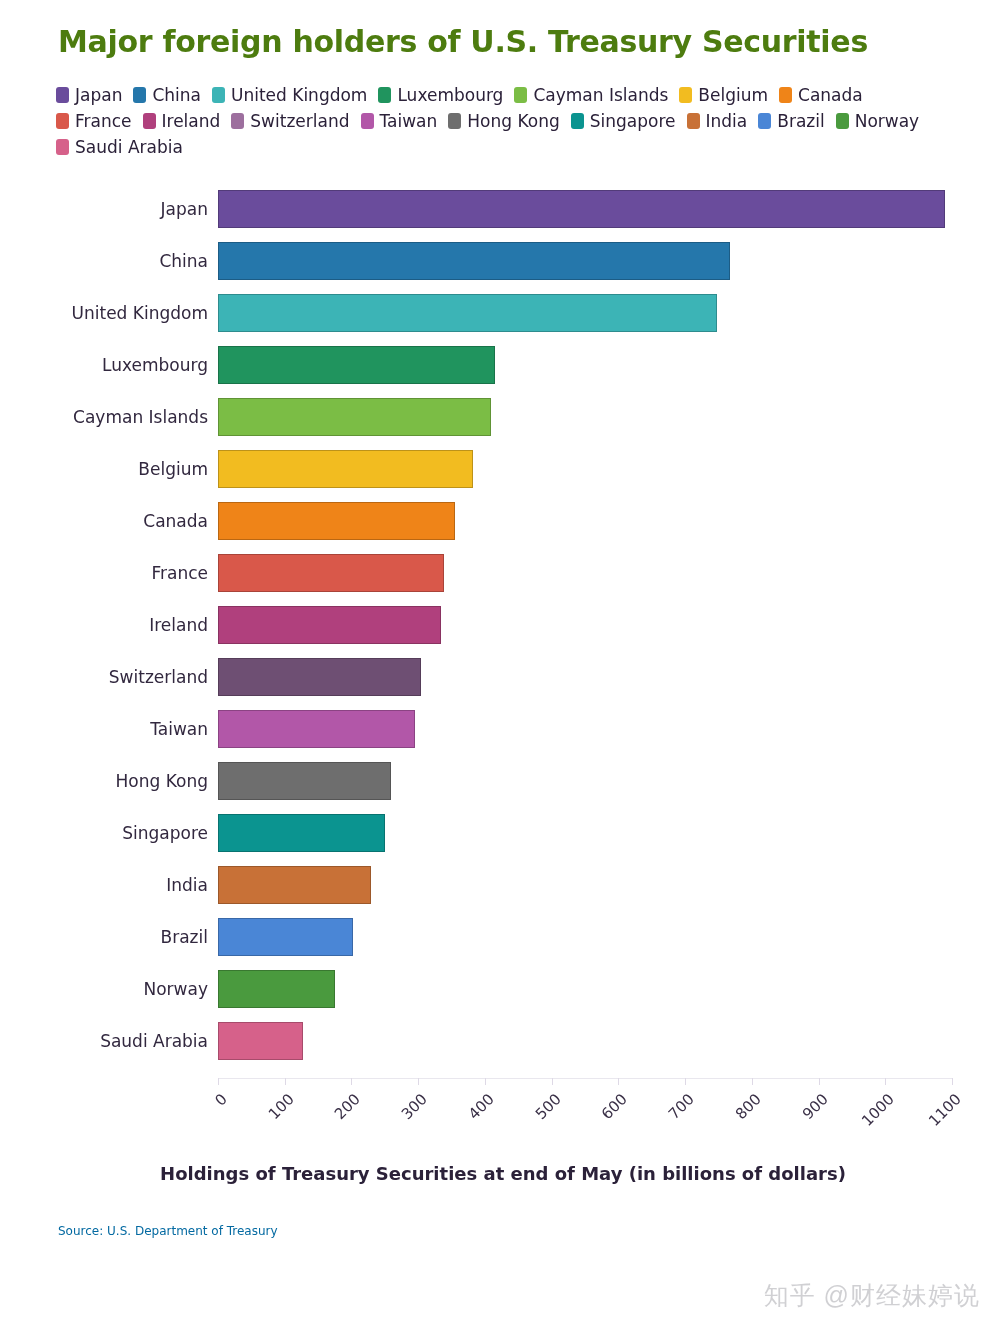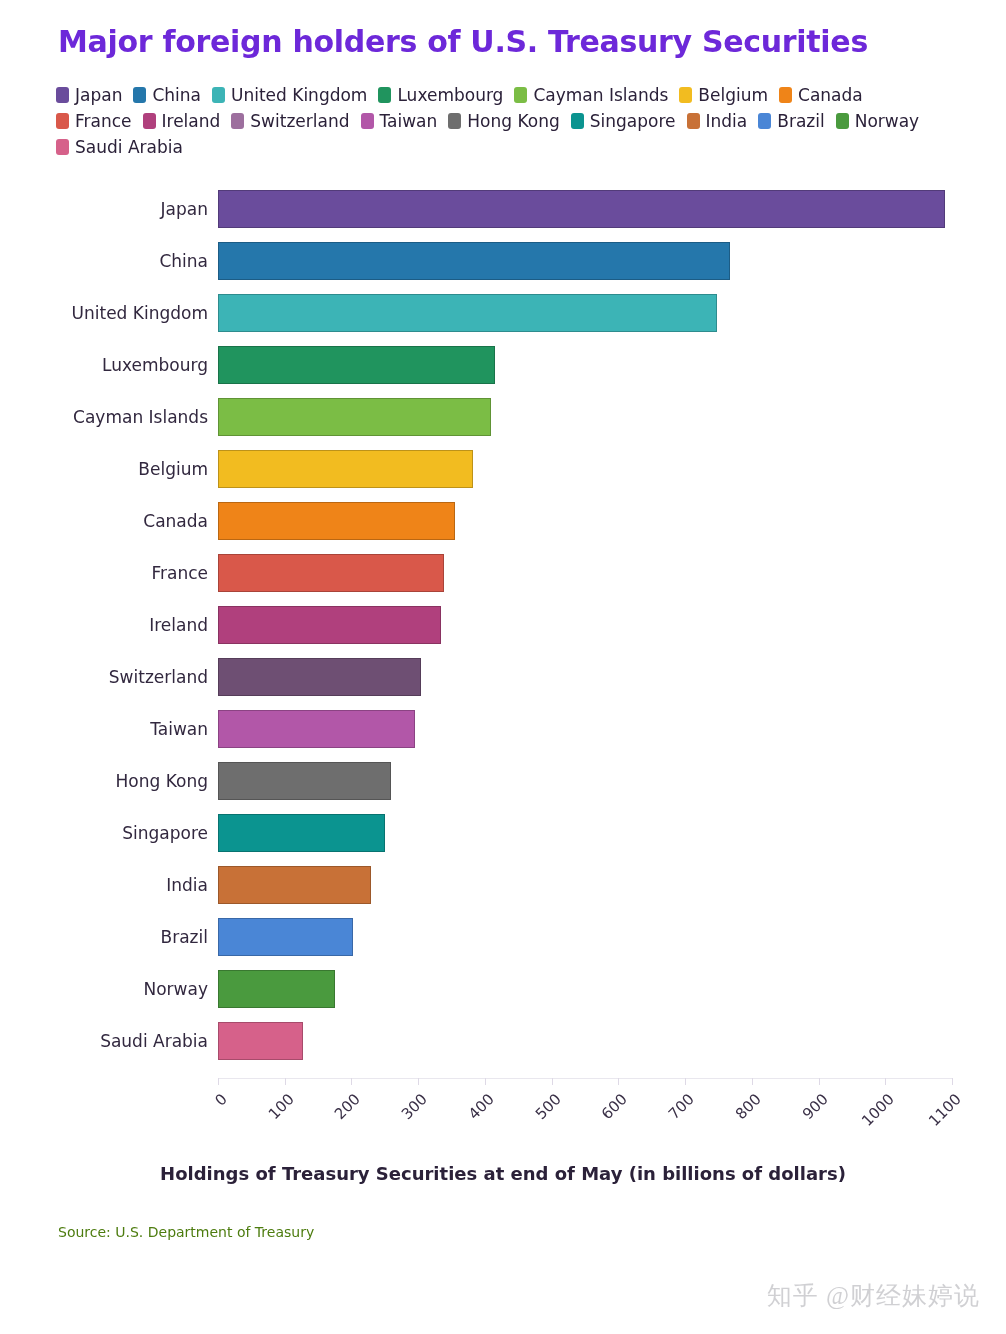--- a/index.html
+++ b/index.html
@@ -24,7 +24,7 @@
     font-size: 30px;
     font-weight: bold;
     letter-spacing: -0.3px;
-    color: #6d28d9;
+    color: #4d7c0f;
     white-space: nowrap;
   }
 

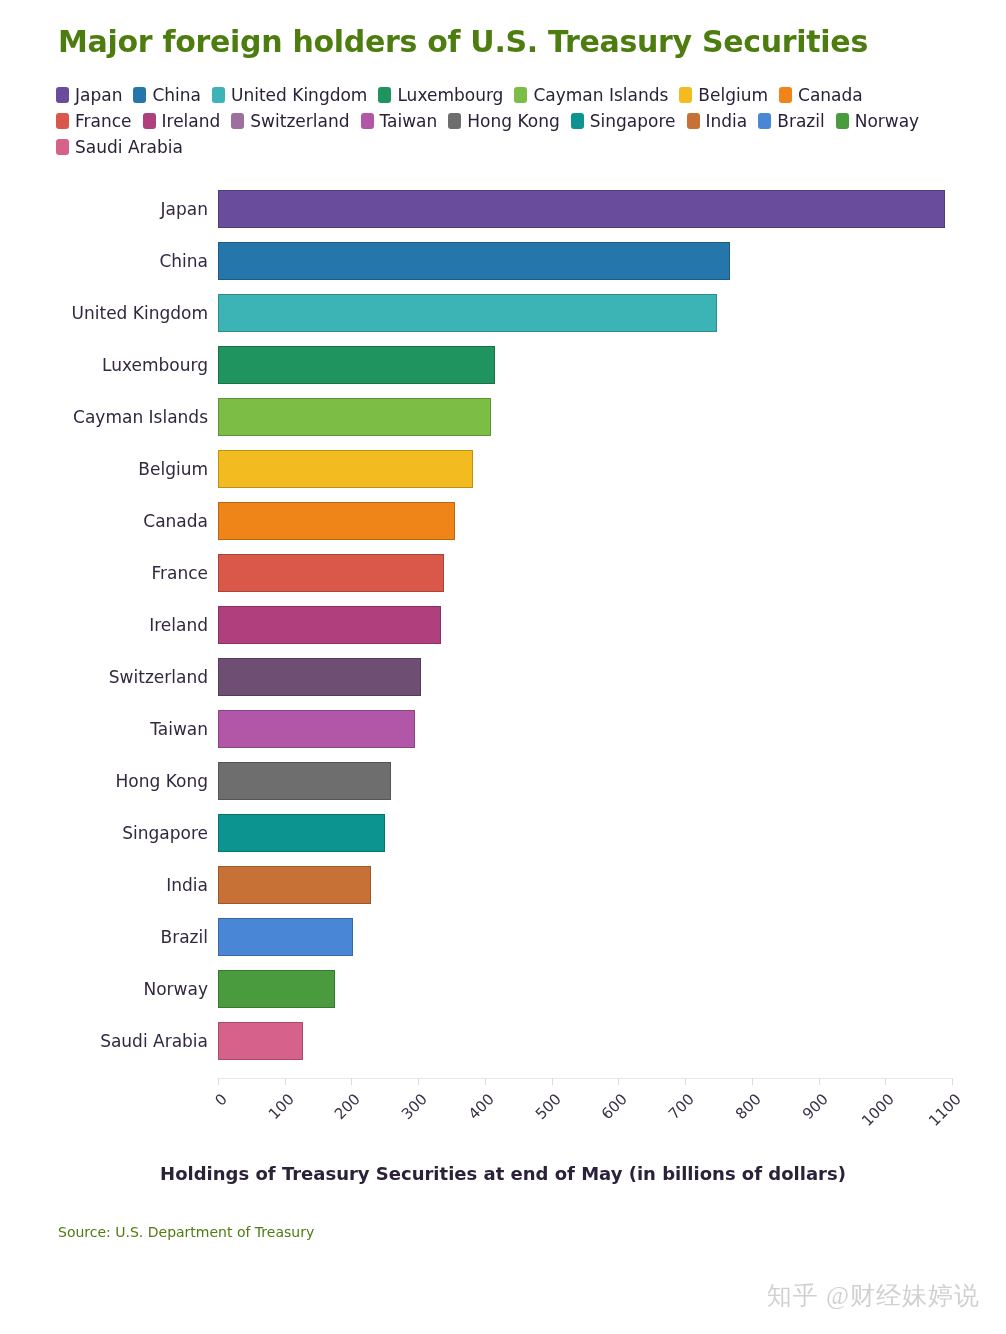--- a/index.html
+++ b/index.html
@@ -141,8 +141,8 @@
     position: absolute;
     left: 58px;
     top: 1224px;
-    font-size: 14px;
-    color: #4d7c0f;
+    font-size: 12px;
+    color: #0369a1;
   }
 
   #watermark {

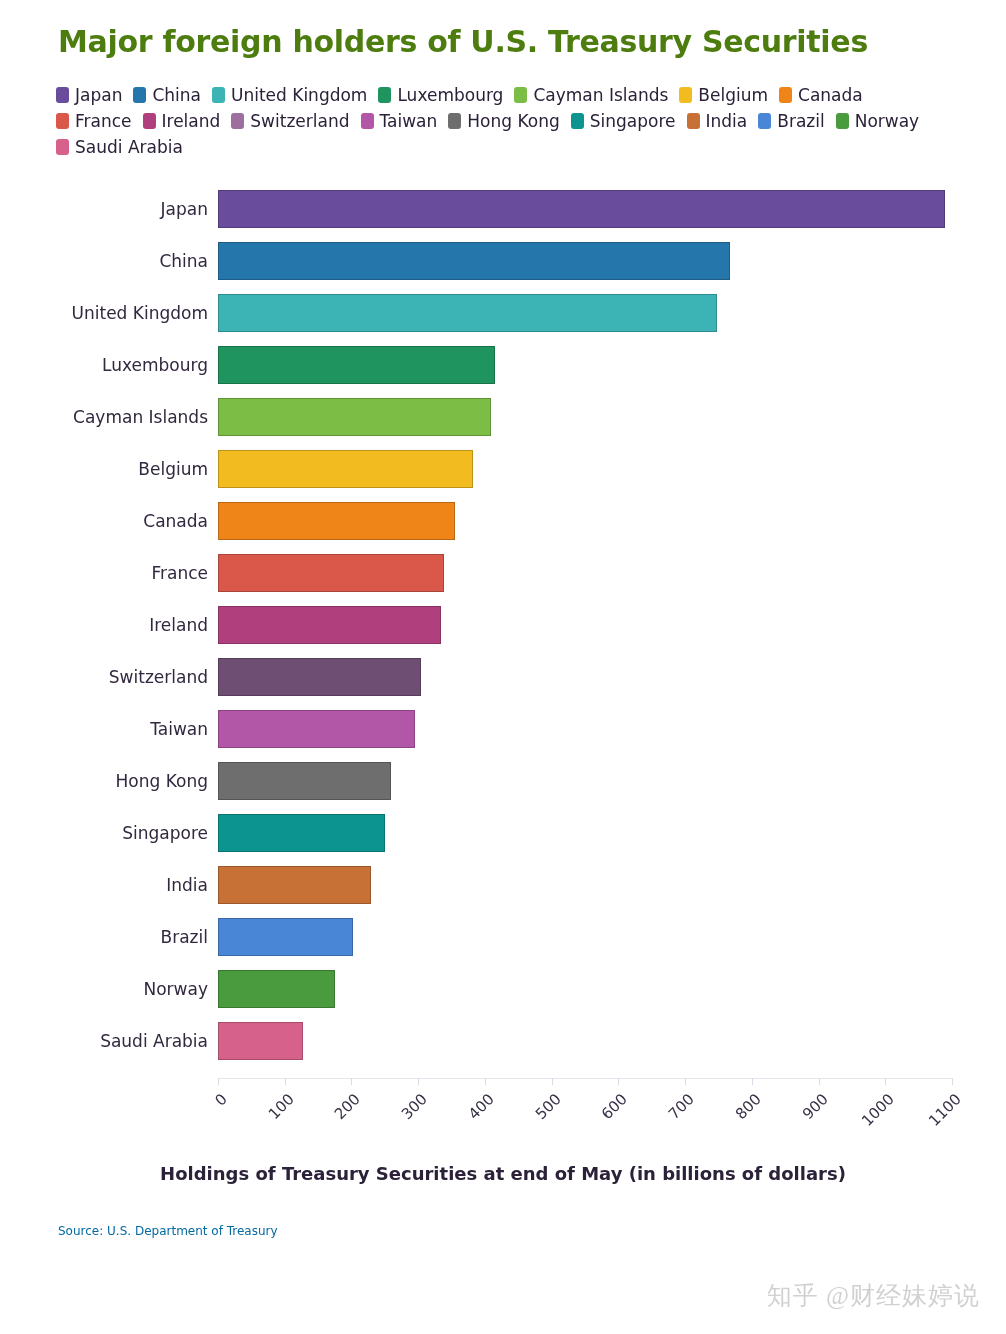--- a/index.html
+++ b/index.html
@@ -153,7 +153,7 @@
     color: rgba(150,150,158,0.45);
     letter-spacing: 1px;
     white-space: nowrap;
-    font-family: Liberation Serif, serif;
+    font-family: Liberation Sans, sans-serif;
   }
 </style>
 </head>

